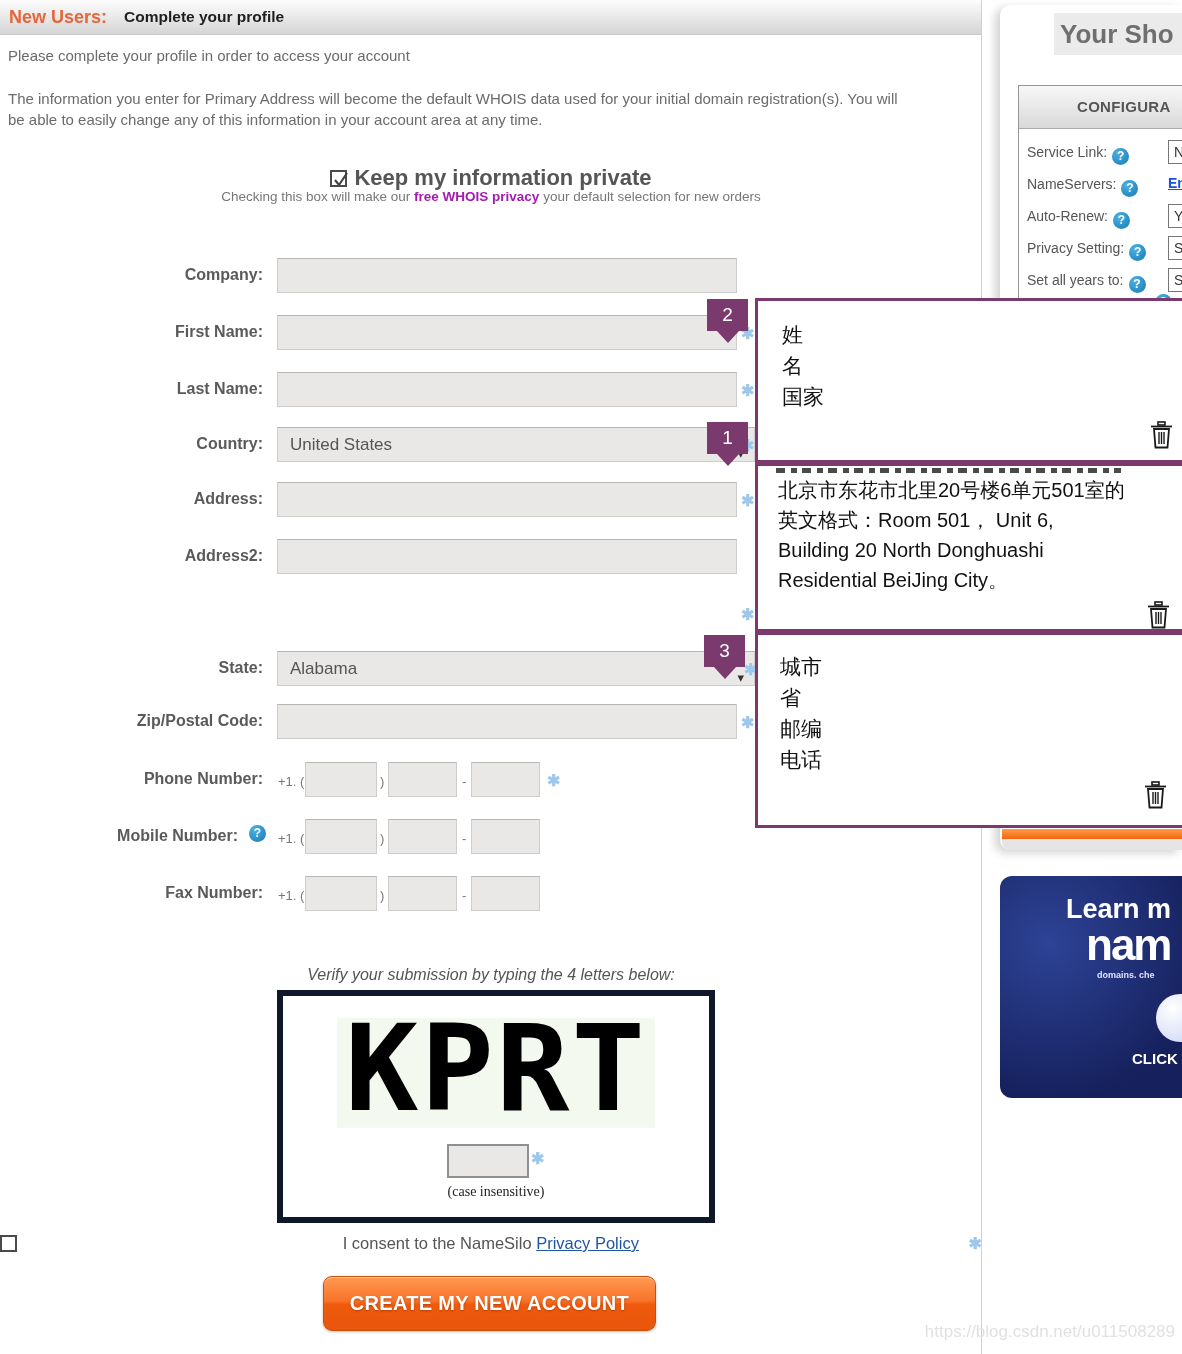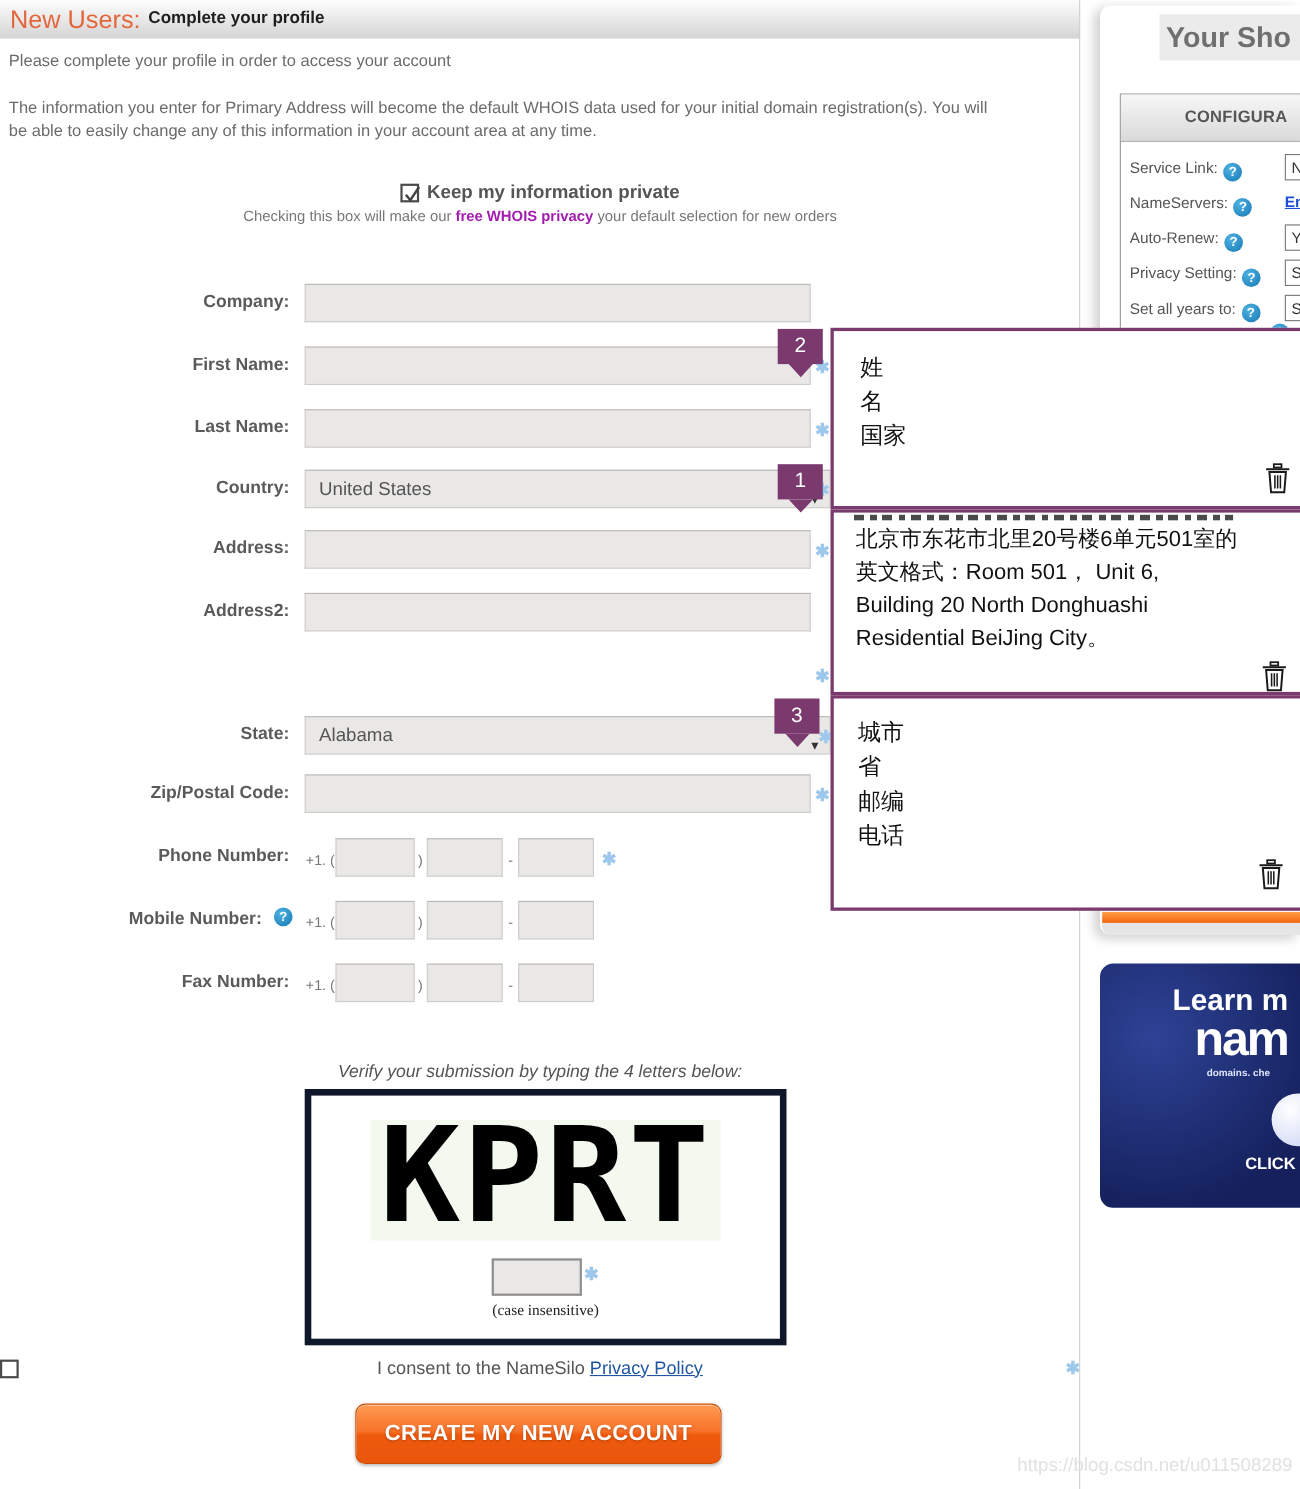--- a/index.html
+++ b/index.html
@@ -11,7 +11,7 @@
   .hdr{left:0;top:0;width:982px;height:35px;box-sizing:border-box;
        background:linear-gradient(#fdfdfd,#d5d5d5);border-bottom:1px solid #c9c9c9;
        display:flex;align-items:center;padding-left:9px;}
-  .hdr-hl{color:#e4673c;font-weight:normal;font-size:23px;margin-right:7px;}
+  .hdr-hl{color:#e4673c;font-weight:bold;font-size:18px;margin-right:17px;}
   .hdr-t{color:#1e1e1e;font-weight:bold;font-size:15.5px;}
 
   .intro1{left:8px;top:47px;font-size:15px;color:#6b6b6b;}

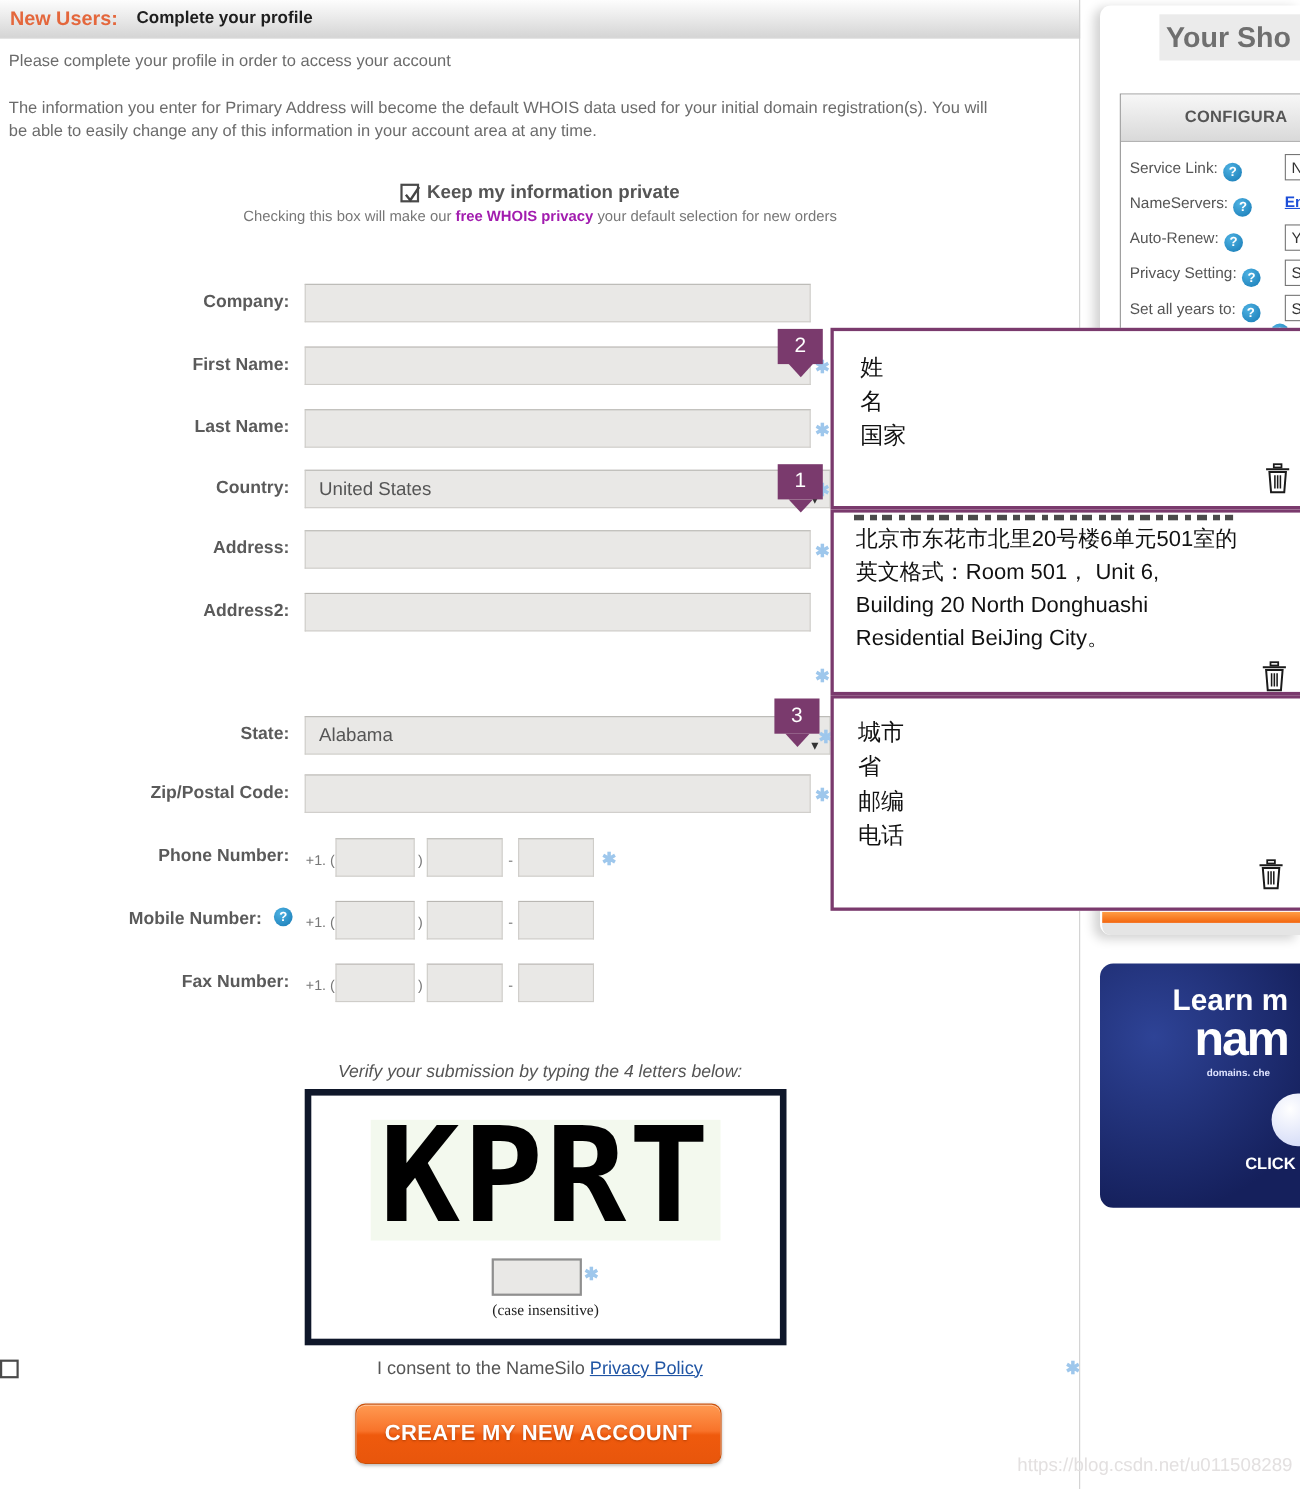--- a/index.html
+++ b/index.html
@@ -21,7 +21,7 @@
   .keeprow{left:0;top:165px;width:982px;display:flex;justify-content:center;align-items:center;}
   .cb{width:17px;height:17px;border:2px solid #4a4a4a;background:#fff;box-sizing:border-box;}
   .cb.big{margin-right:7px;}
-  .keeplbl{font-weight:bold;font-size:17px;color:#555;}
+  .keeplbl{font-weight:bold;font-size:22px;color:#555;}
   .keepnote{left:0;top:189px;width:982px;text-align:center;font-size:13.5px;color:#777;}
   .orange{color:#a21caf;font-weight:bold;}
 

